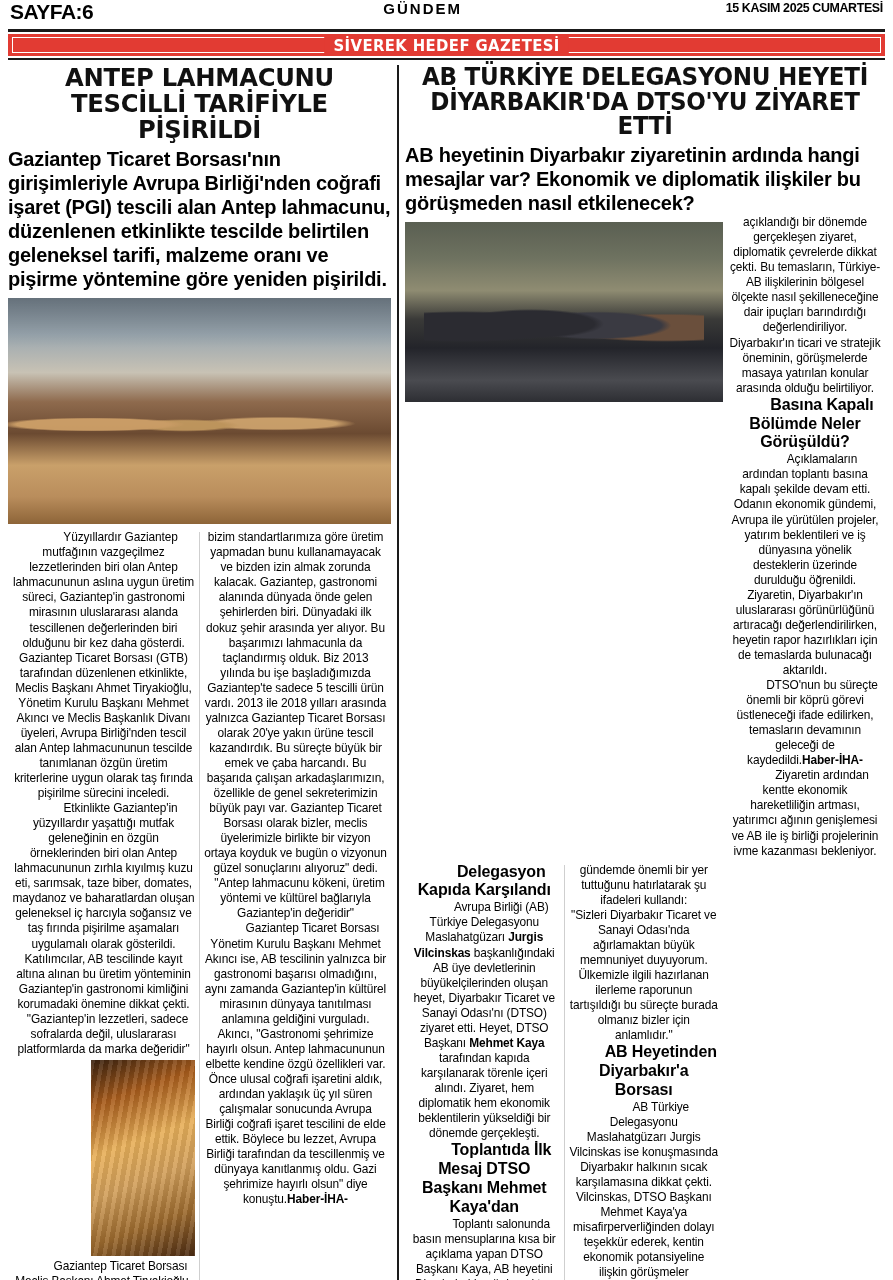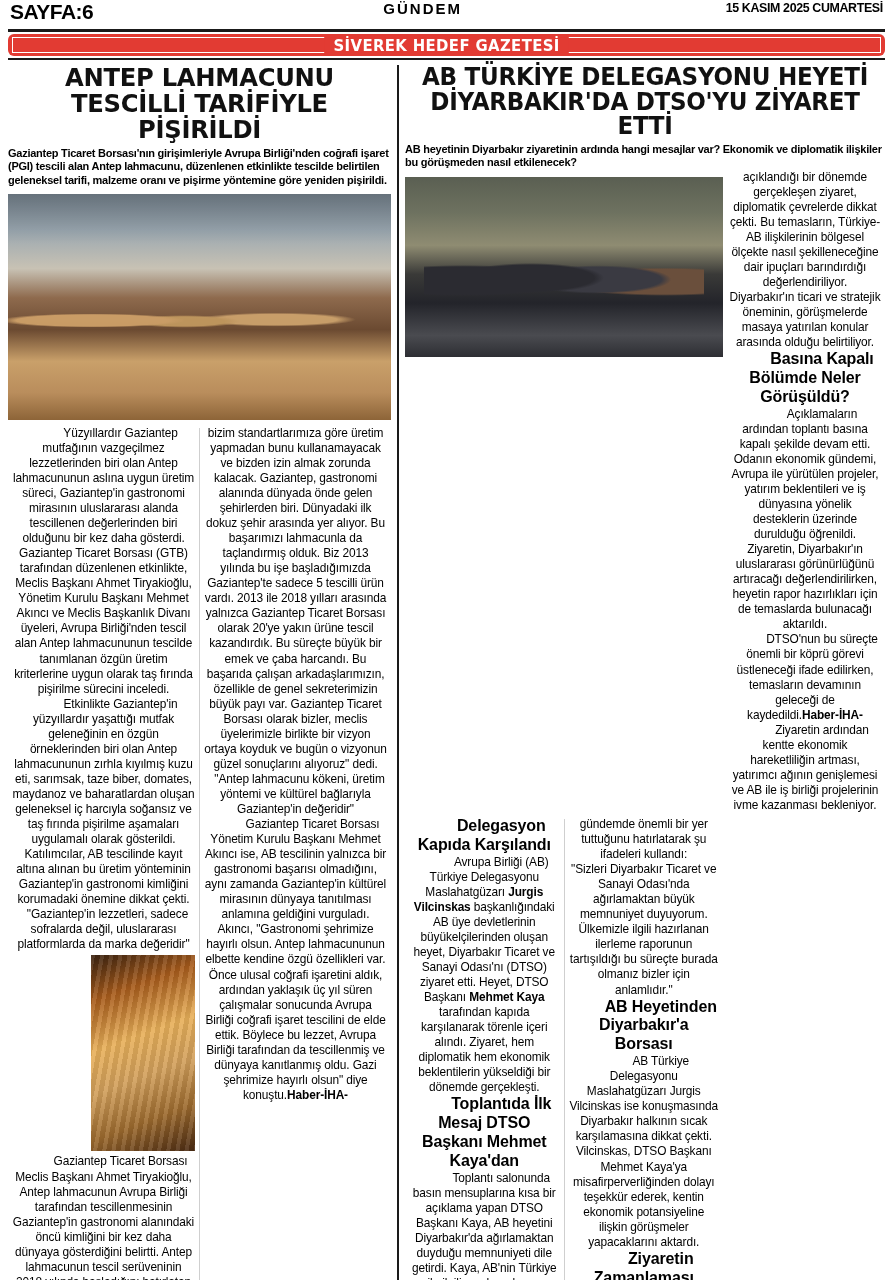--- a/index.html
+++ b/index.html
@@ -26,7 +26,7 @@
   .banner-wrap {
     position: relative; height: 22px; margin: 2px 2px 0 2px;
     background: #e23b33;
-    display: flex; align-items: center; justify-content: center; border-radius: 6px;
+    display: flex; align-items: center; justify-content: center;
   }
   .banner-wrap::before, .banner-wrap::after {
     content: ""; position: absolute; top: 3px; bottom: 3px;

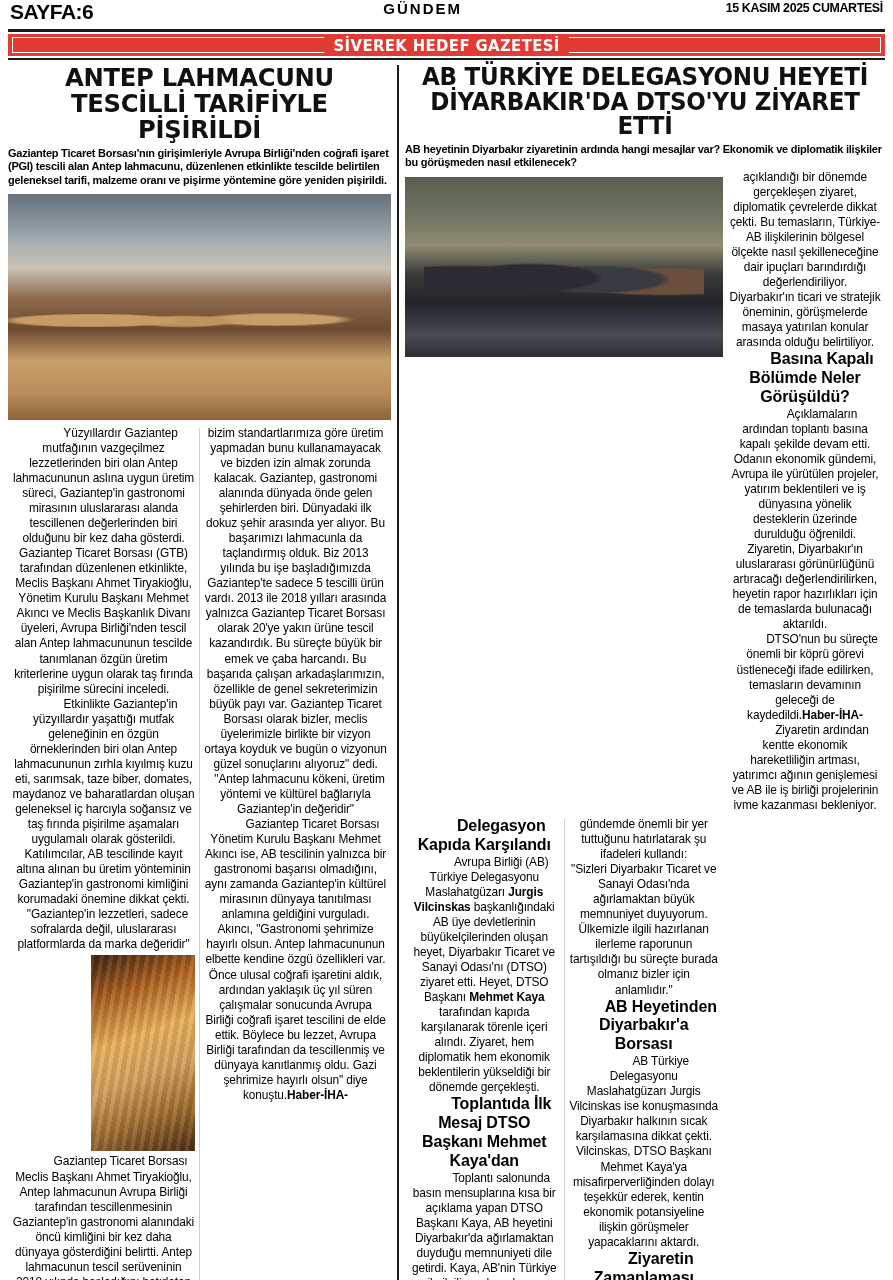--- a/index.html
+++ b/index.html
@@ -63,7 +63,7 @@
   .hl-right { font-size: 24px; transform: scaleX(0.96); }
 
   .deck {
-    font-size: 11px; font-weight: 700; line-height: 1.20;
+    font-size: 20px; font-weight: 700; line-height: 1.20;
     margin-top: 4px; letter-spacing: -0.25px;
   }
   .deck-left { margin-top: 5px; }

